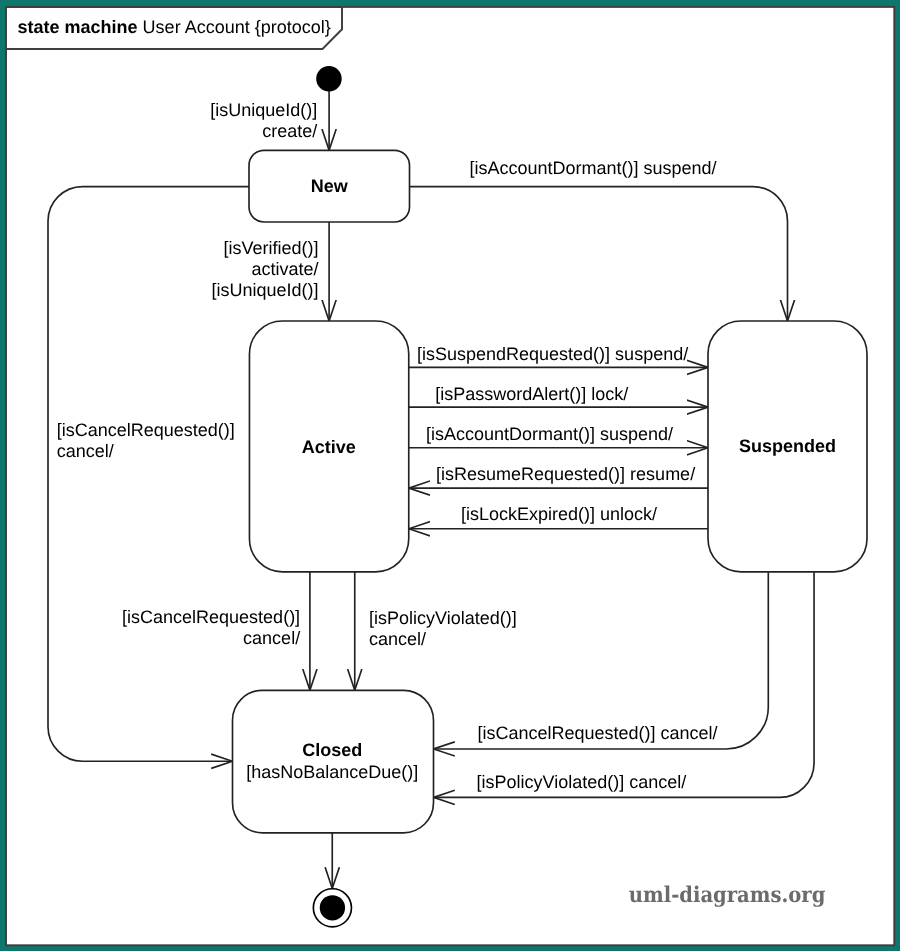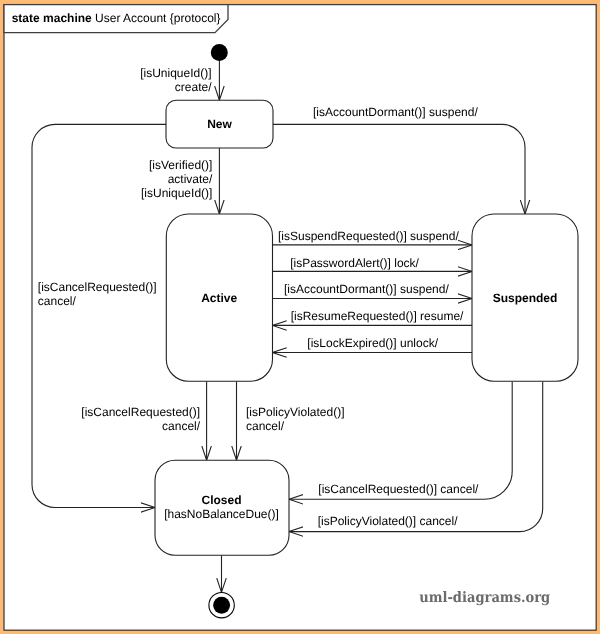--- a/index.html
+++ b/index.html
@@ -7,7 +7,7 @@
   body{-webkit-font-smoothing:antialiased;text-rendering:geometricPrecision;
        width:600px;height:634px;overflow:hidden;
        font-family:"Liberation Sans",sans-serif;}
-  #stage{position:relative;width:600px;height:634px;background:#fdba74;}
+  #stage{position:relative;width:600px;height:634px;background:#0f766e;}
   svg{position:absolute;left:0;top:0;display:block;}
   .lbl{font-family:"Liberation Sans",sans-serif;font-size:12px;fill:#000000;}
   .bold{font-weight:bold;}

